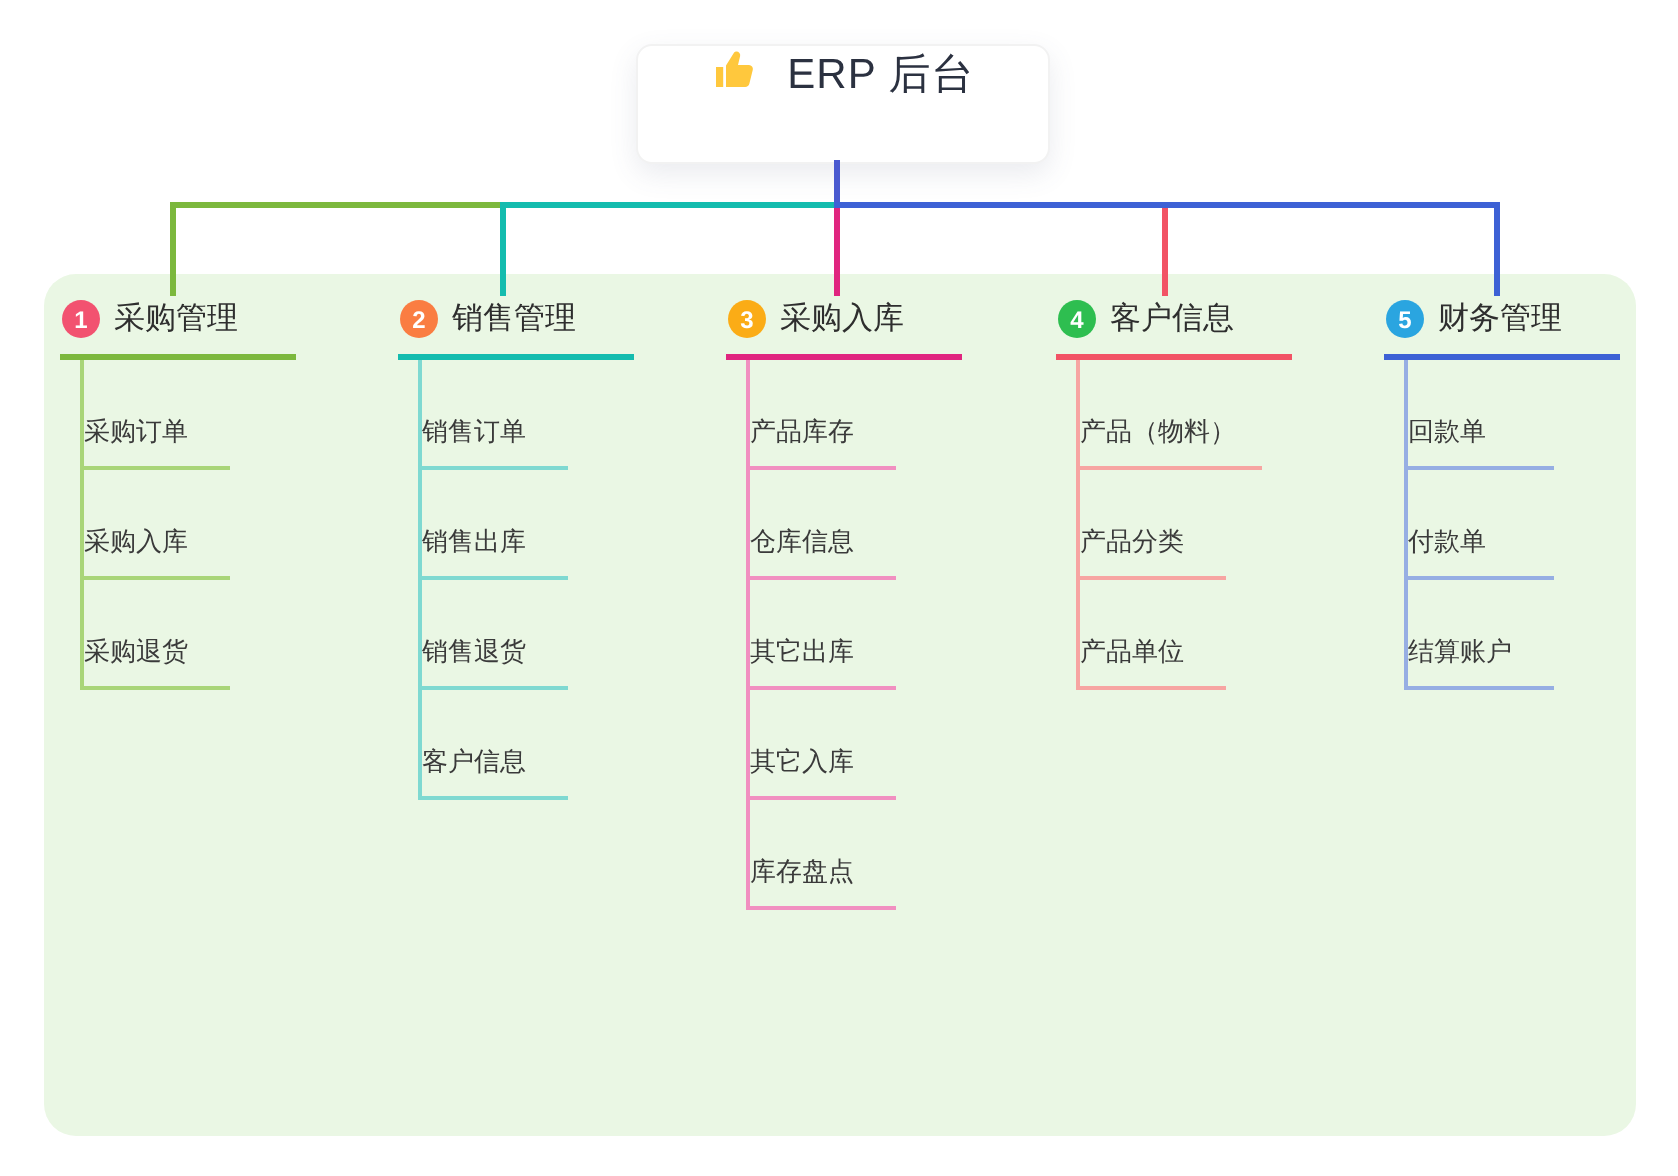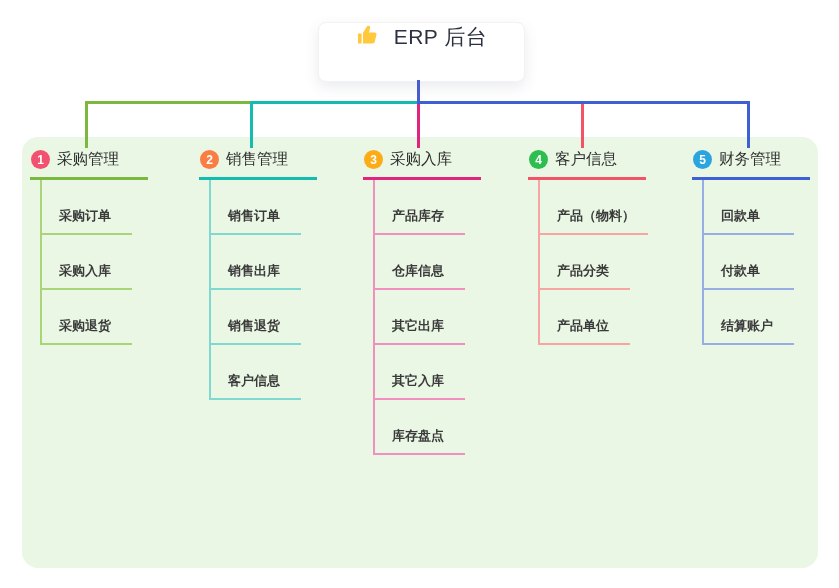--- a/index.html
+++ b/index.html
@@ -47,8 +47,8 @@
   }
   .children li{
     width:max-content;min-width:60px;
-    padding:26px 13px 8px 17px;border-bottom:2px solid var(--light);
-    font-size:13px;color:#3a3a3a;line-height:19px;cursor:pointer;font-weight:bold;
+    padding:26px 13px 8px 0;border-bottom:2px solid var(--light);
+    font-size:13px;color:#3a3a3a;line-height:19px;cursor:pointer;
   }
 </style>
 </head>

